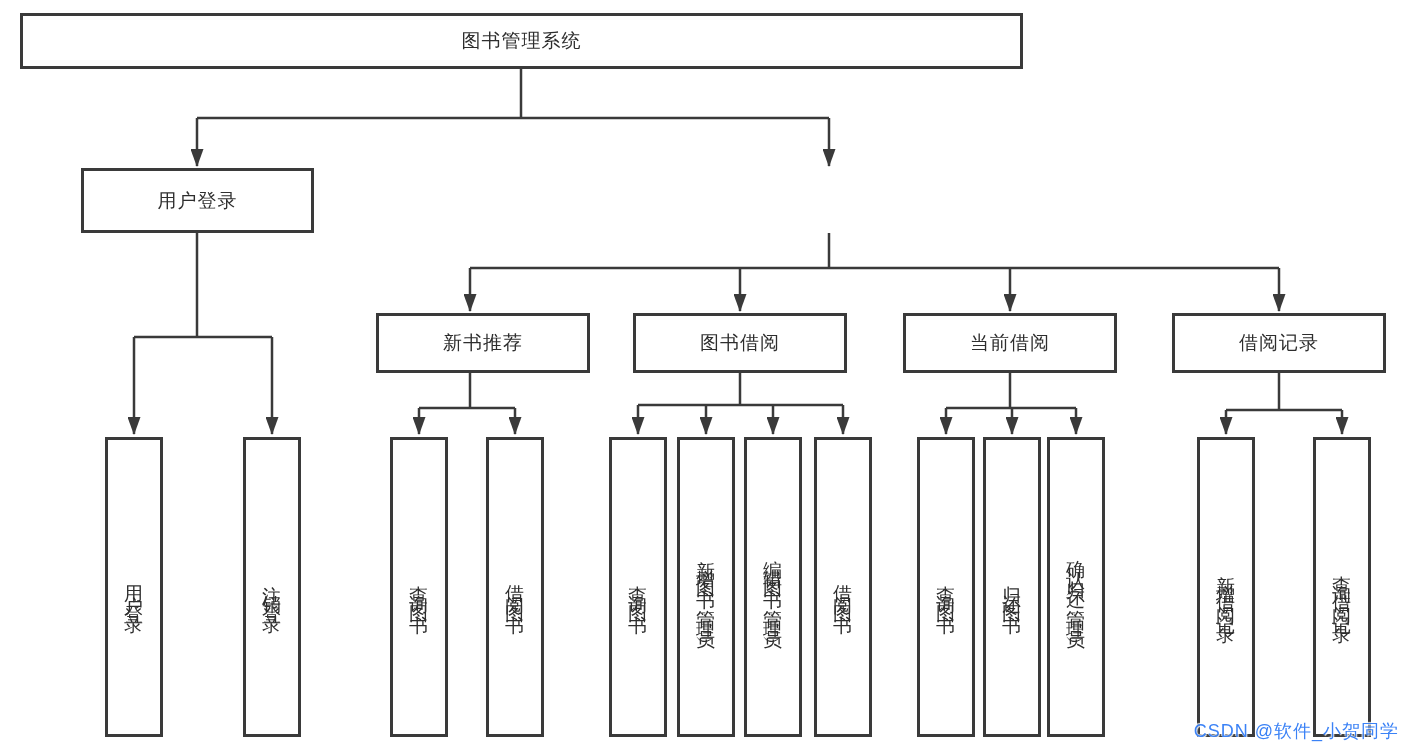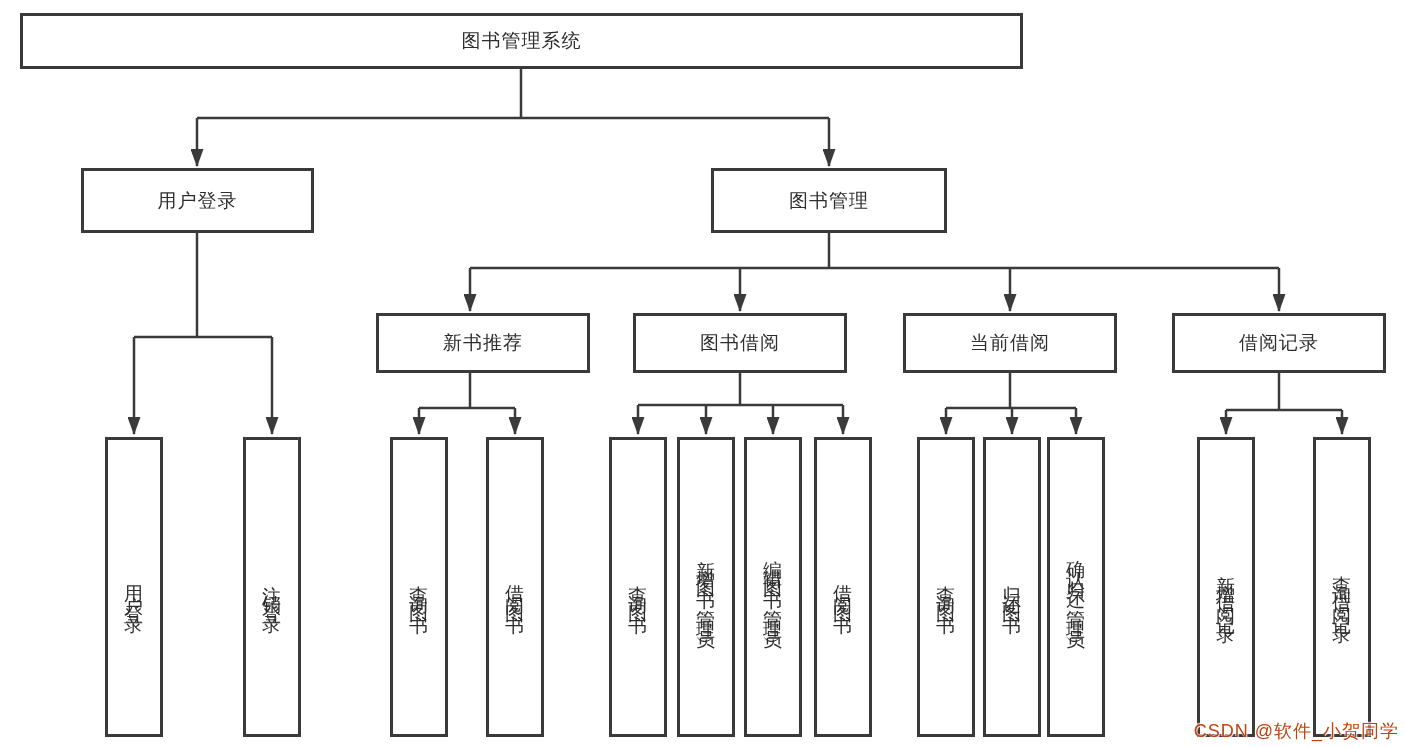--- a/index.html
+++ b/index.html
@@ -118,7 +118,6 @@
   <div class="node h" style="left:20px; top:13px; width:1003px; height:56px;">图书管理系统</div>
 
   <div class="node h" style="left:81px; top:168px; width:233px; height:65px;">用户登录</div>
-  <div class="node h" style="left:711px; top:168px; width:236px; height:65px;">图书管理</div>
 
   <div class="node h" style="left:363px; top:313px; width:214px; height:60px;margin-left:13px;">新书推荐</div>
   <div class="node h" style="left:633px; top:313px; width:214px; height:60px;text-align:right;">图书借阅</div>

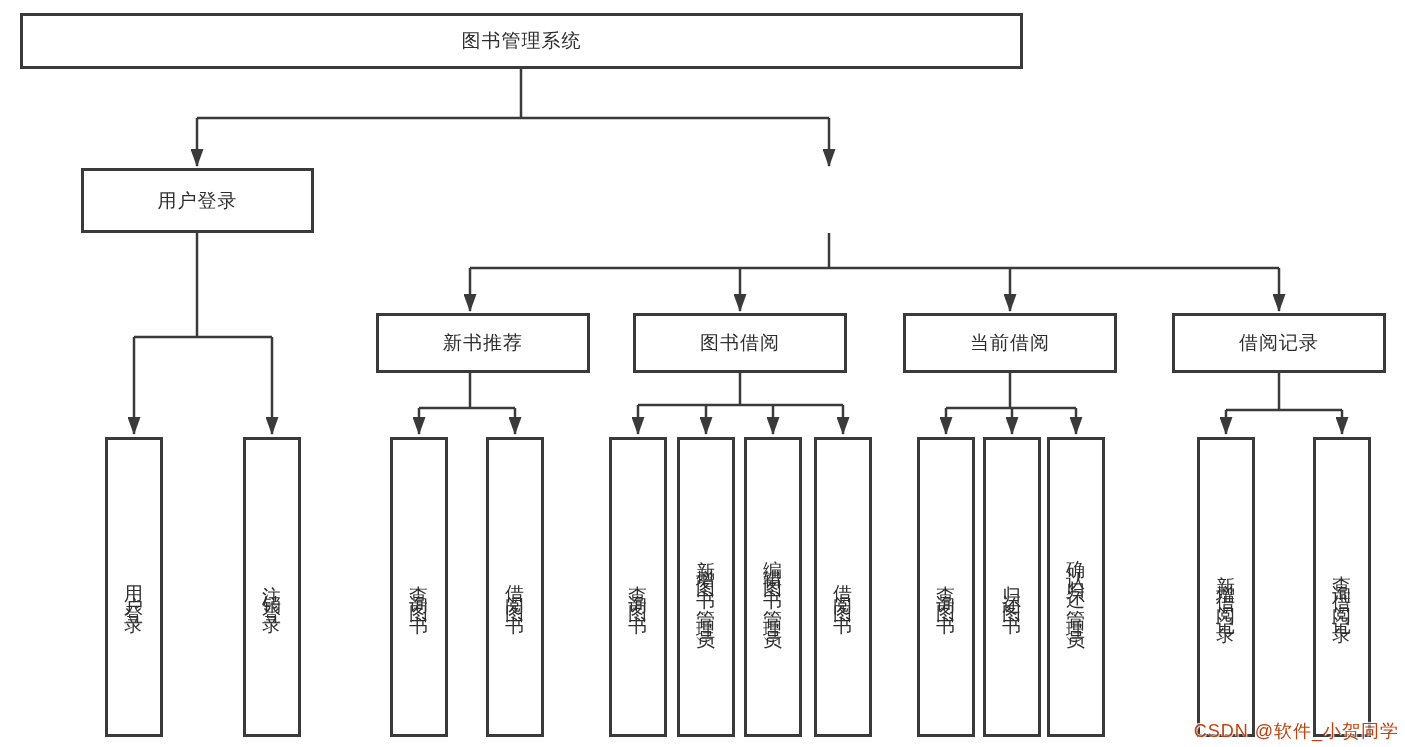--- a/index.html
+++ b/index.html
@@ -47,7 +47,7 @@
     bottom: 4px;
     font-size: 18px;
     letter-spacing: 1px;
-    color: #c2410c;
+    color: #3b82f6;
     text-shadow: 1px 1px 1px rgba(255,255,255,0.95), -1px -1px 1px rgba(255,255,255,0.95);
     z-index: 5;
     white-space: nowrap;

